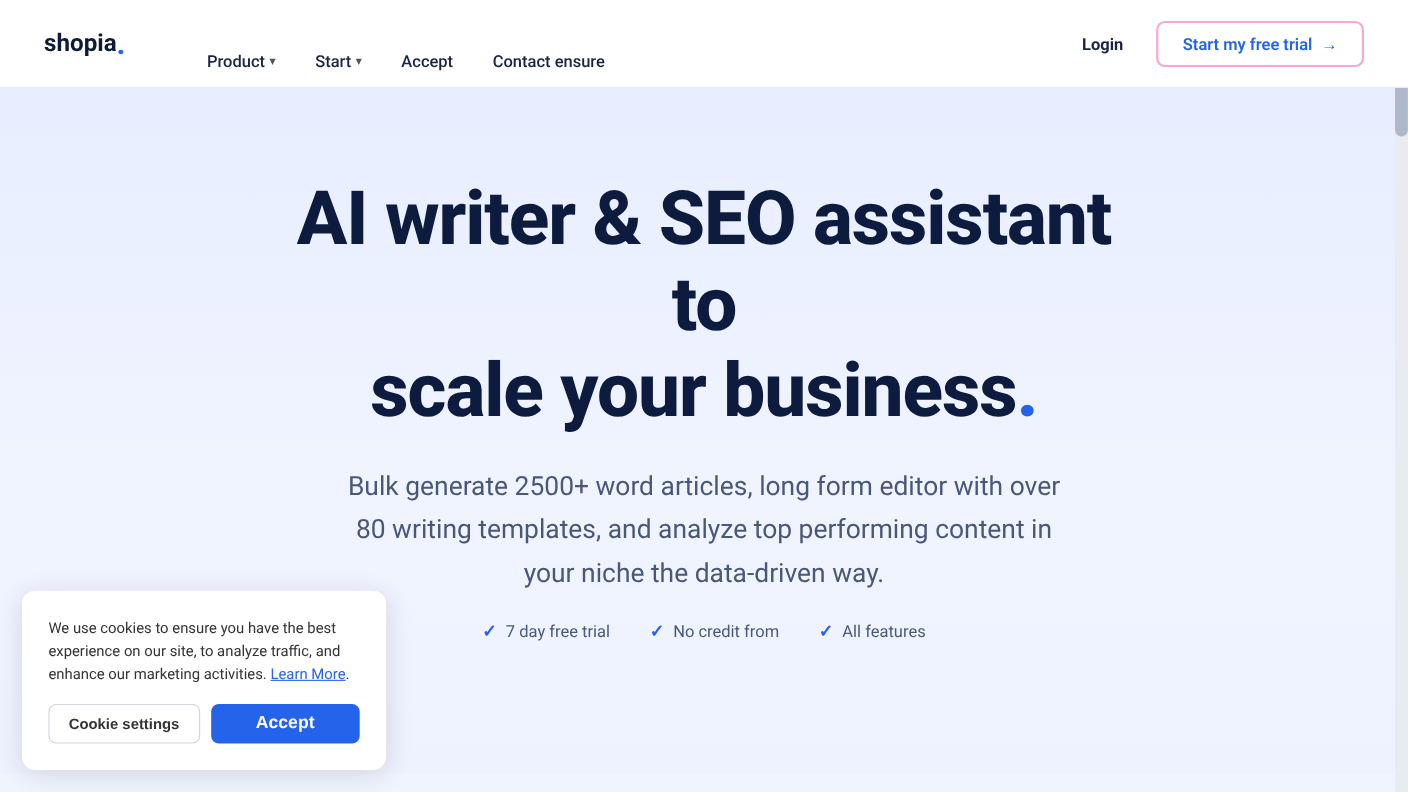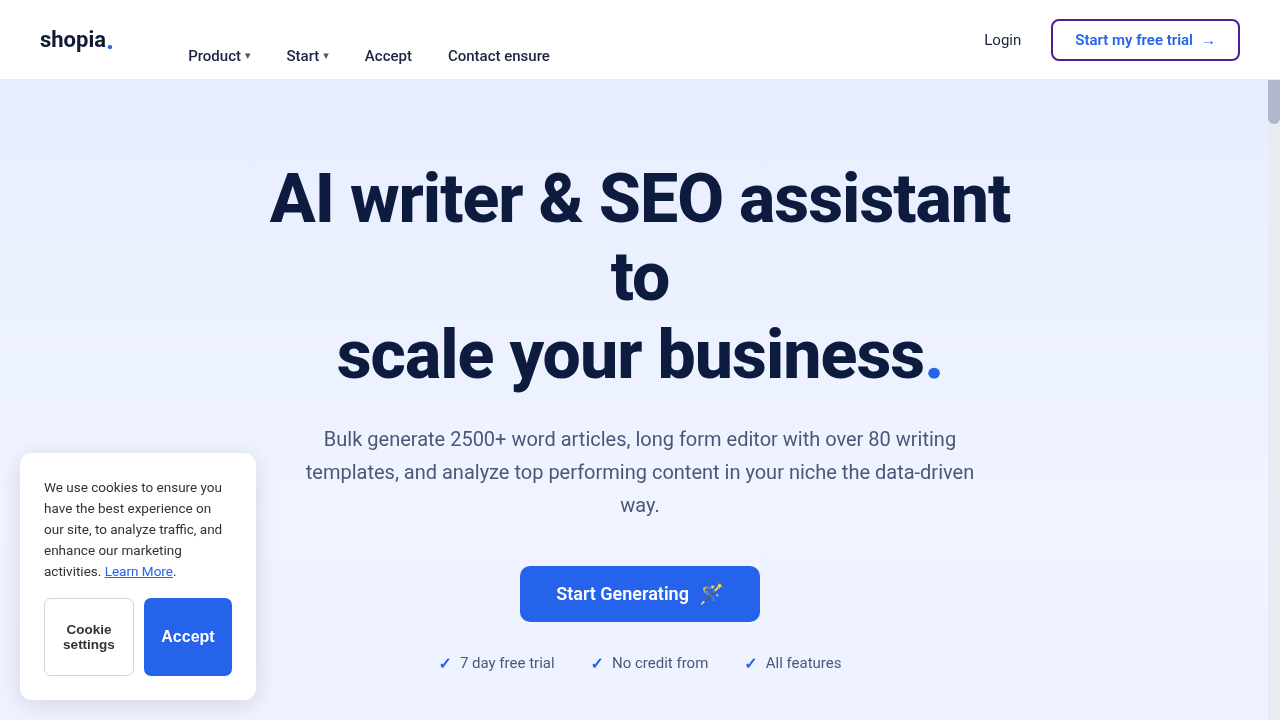--- a/index.html
+++ b/index.html
@@ -78,7 +78,7 @@
 
     .login-btn {
       font-size: 15px;
-      font-weight: 400;
+      font-weight: 700;
       color: #1a2540;
       cursor: pointer;
       padding: 8px 14px;

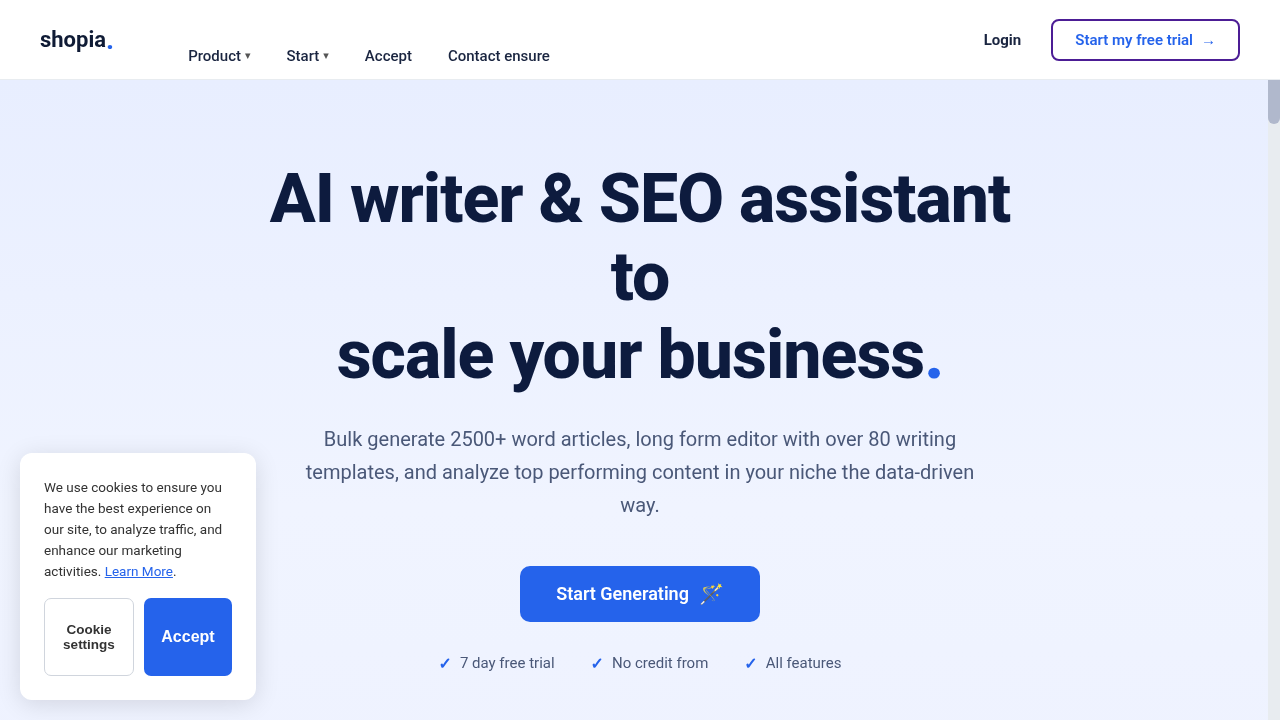--- a/index.html
+++ b/index.html
@@ -91,7 +91,7 @@
       align-items: center;
       gap: 8px;
       background: transparent;
-      border: 2px solid #4c1d95;
+      border: 2px solid #f9a8d4;
       color: #2563eb;
       font-size: 15px;
       font-weight: 600;

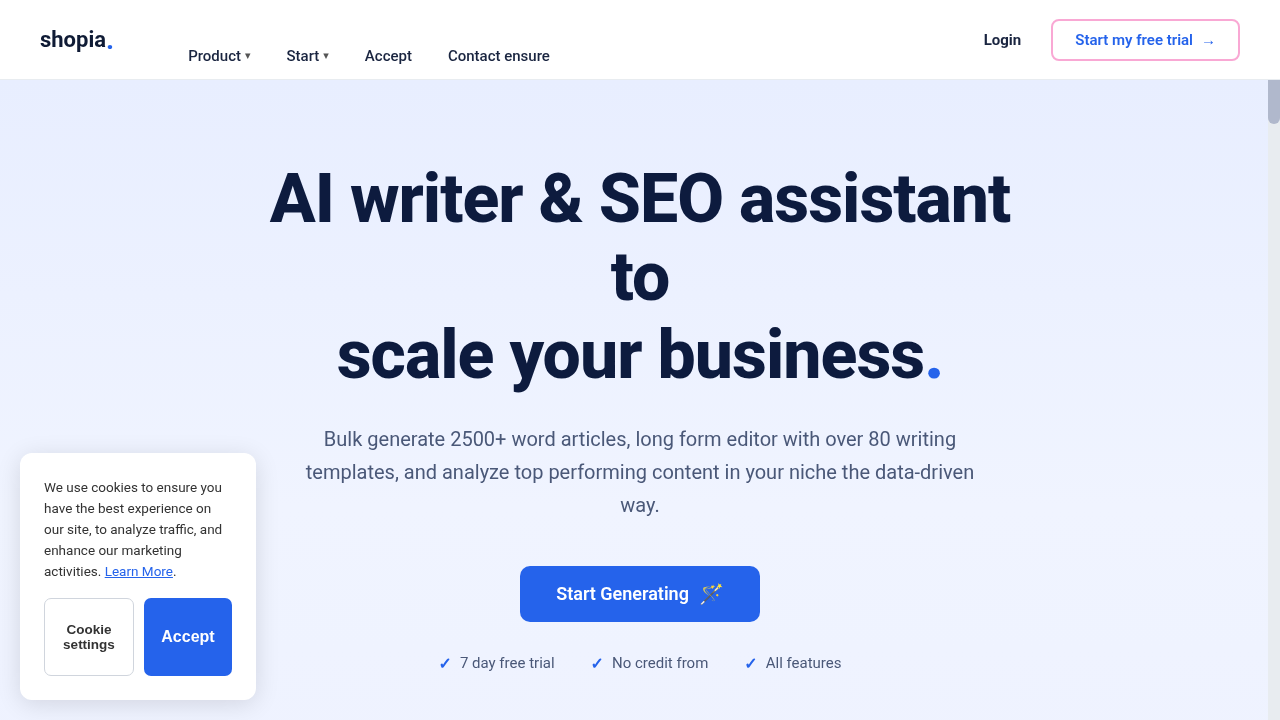--- a/index.html
+++ b/index.html
@@ -126,11 +126,11 @@
     }
 
     .hero-subtitle {
-      font-size: 20px;
+      font-size: 24px;
       color: #4a5878;
       max-width: 680px;
       line-height: 1.65;
-      margin-bottom: 44px;
+      margin-bottom: 23px;
     }
 
     .start-btn {

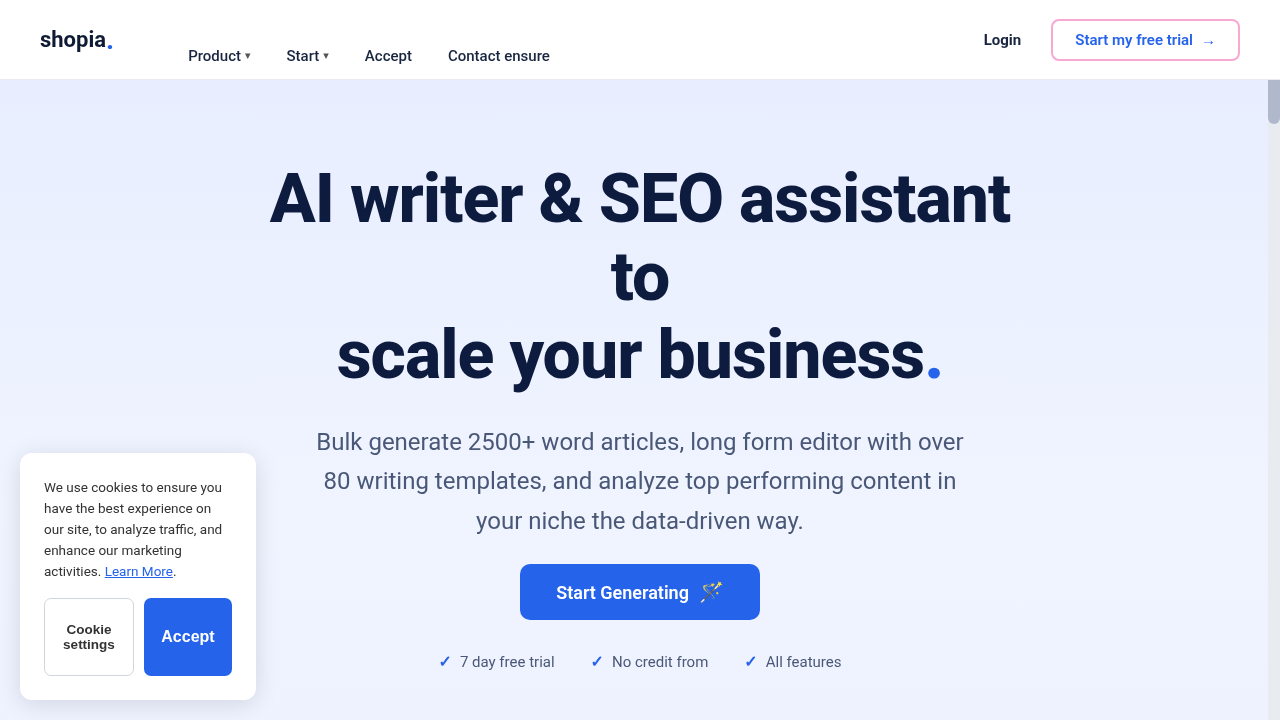--- a/index.html
+++ b/index.html
@@ -188,7 +188,7 @@
       background: #ffffff;
       border-radius: 12px;
       padding: 24px;
-      width: 236px;
+      width: 331px;
       box-shadow: 0 4px 24px rgba(0,0,0,0.12);
       z-index: 100;
     }

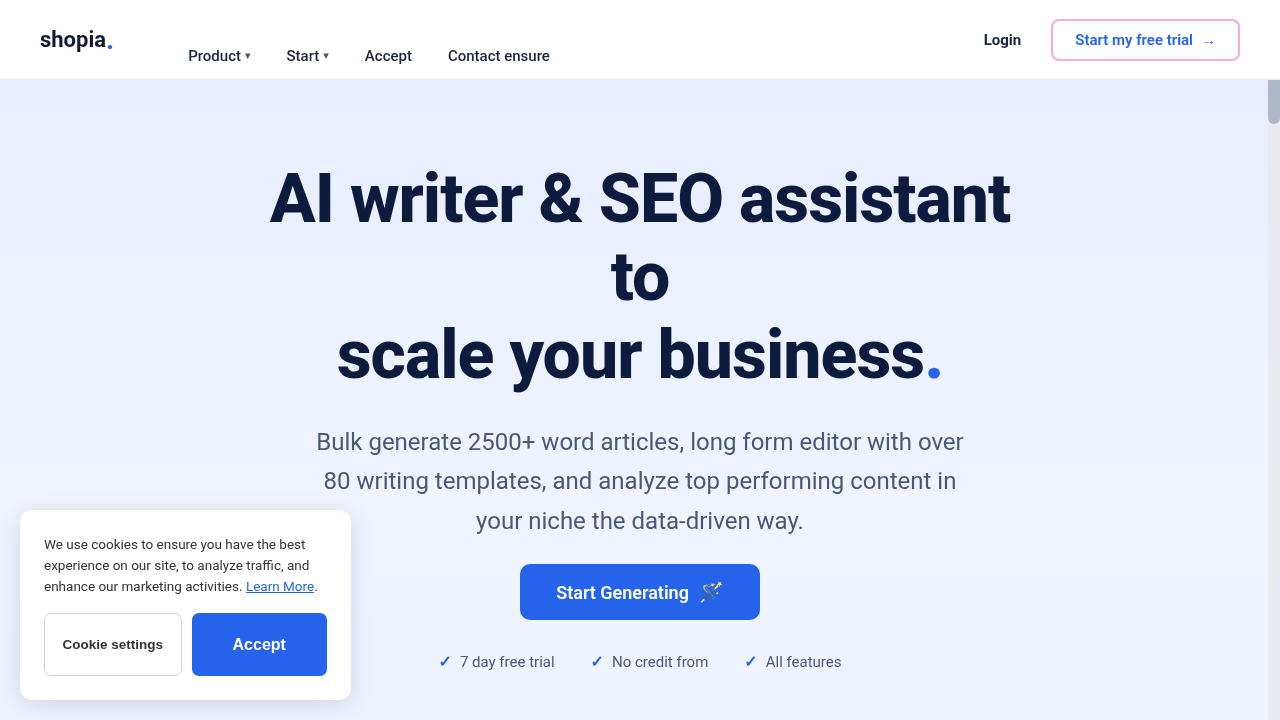--- a/index.html
+++ b/index.html
@@ -296,10 +296,6 @@
 
   <p class="hero-subtitle">Bulk generate 2500+ word articles, long form editor with over 80 writing templates, and analyze top performing content in your niche the data-driven way.</p>
 
-  <a class="start-btn">
-    <span>Start Generating</span>
-    <span class="btn-icon">🪄</span>
-  </a>
 
   <div class="feature-checks">
     <div class="feature-item">

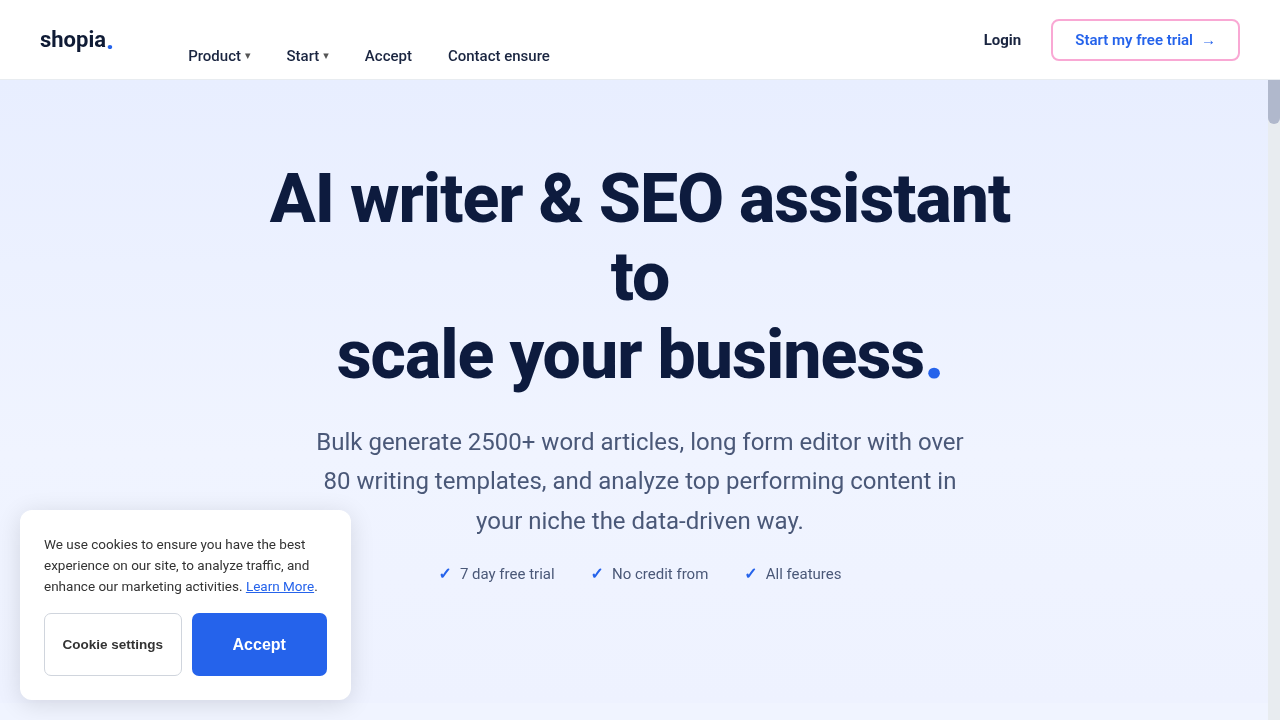--- a/index.html
+++ b/index.html
@@ -213,7 +213,7 @@
 
     .cookie-settings-btn {
       flex: 1;
-      padding: 23px 14px;
+      padding: 9px 14px;
       background: transparent;
       border: 1.5px solid #d0d5dd;
       border-radius: 7px;

